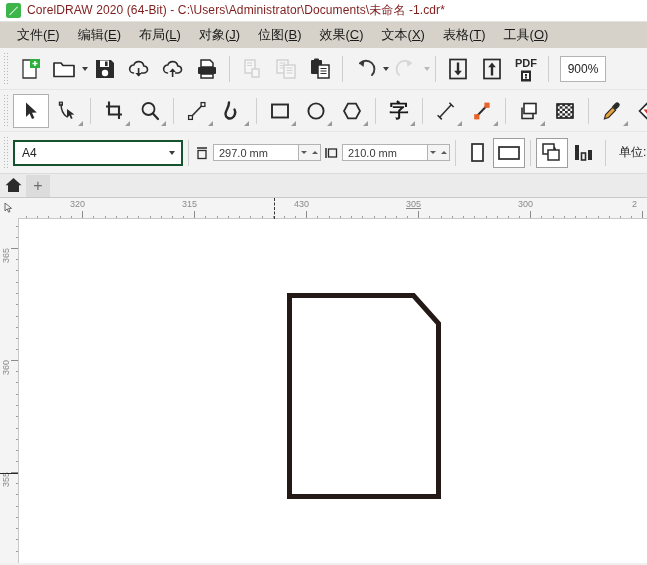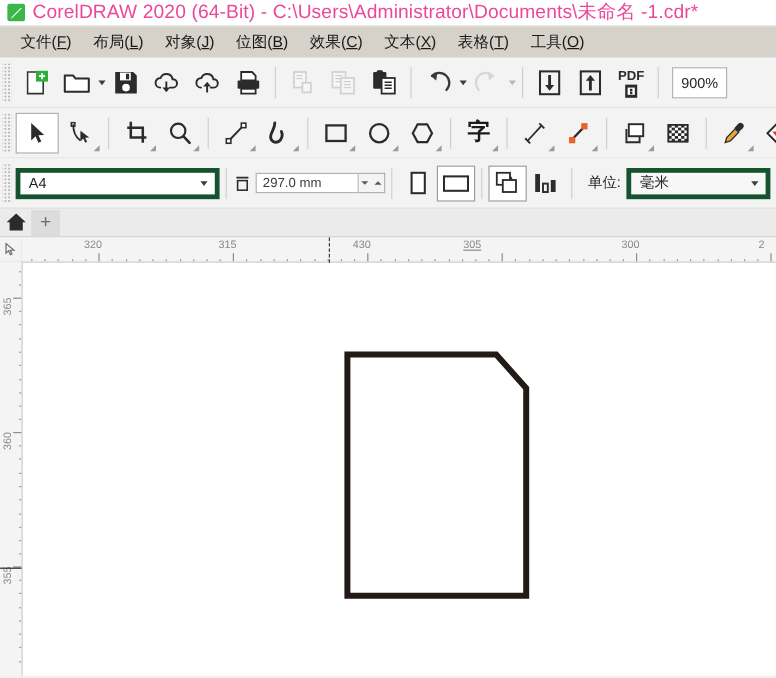--- a/index.html
+++ b/index.html
@@ -17,7 +17,7 @@
     padding:0 6px;box-sizing:border-box;border-bottom:1px solid #e2e2e2;
   }
   .logo{width:15px;height:15px;margin-right:6px;flex:0 0 auto;position:relative;}
-  .title-text{font-size:16px;color:#ec4899;white-space:nowrap;letter-spacing:0.1px;}
+  .title-text{font-size:12px;color:#7f1d1d;white-space:nowrap;letter-spacing:0.1px;}
 
   
   .menubar{

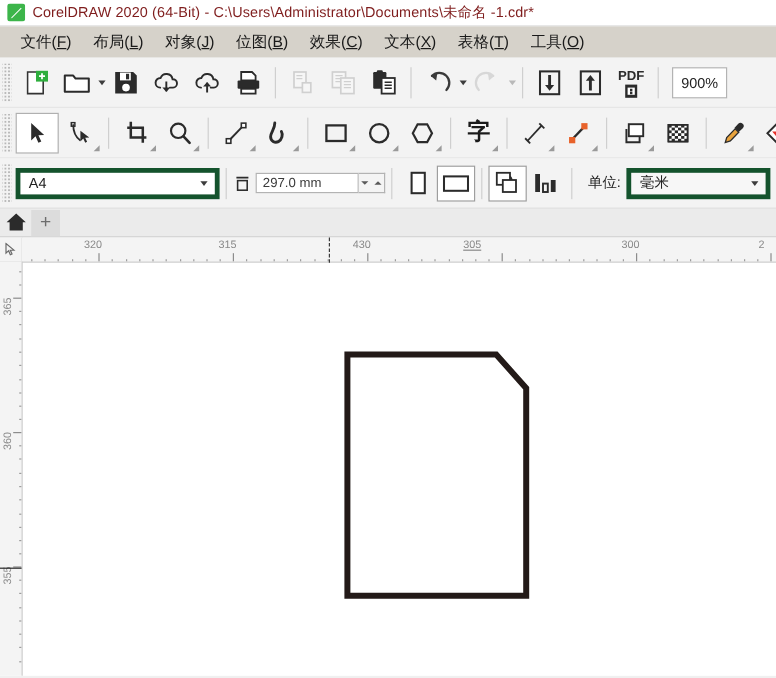--- a/index.html
+++ b/index.html
@@ -179,6 +179,7 @@
 
   <div class="menubar">
     <div class="menu-item"><span>文件</span>(<span class="mn">F</span>)</div>
+    <div class="menu-item"><span>编辑</span>(<span class="mn">E</span>)</div>
     <div class="menu-item"><span>布局</span>(<span class="mn">L</span>)</div>
     <div class="menu-item"><span>对象</span>(<span class="mn">J</span>)</div>
     <div class="menu-item"><span>位图</span>(<span class="mn">B</span>)</div>

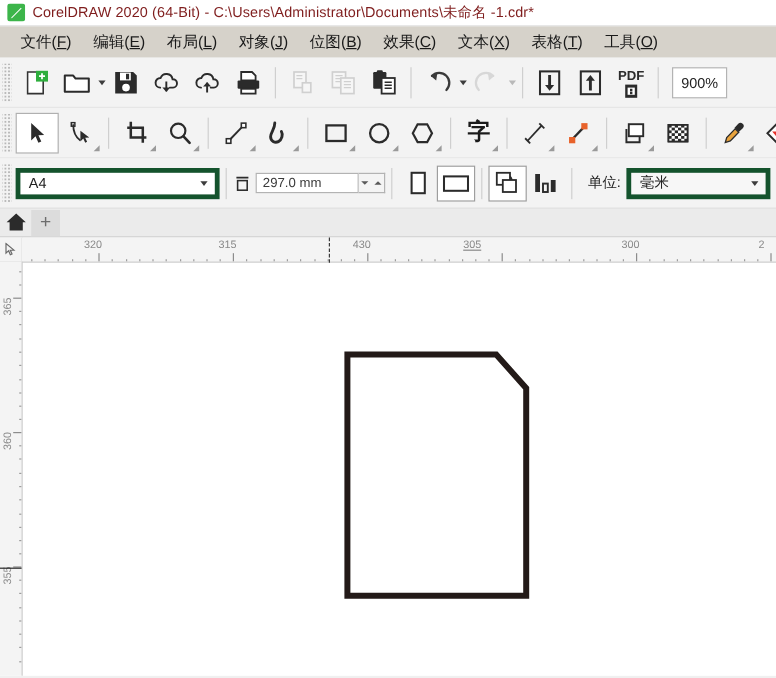--- a/index.html
+++ b/index.html
@@ -75,7 +75,7 @@
     box-sizing:border-box;border-bottom:1px solid #dcdcdc;
   }
   .combo{
-    height:26px;border:4px solid #14532d;background:#fff;display:flex;align-items:center;
+    height:26px;border:2px solid #14532d;background:#fff;display:flex;align-items:center;
     box-sizing:border-box;font-size:12px;color:#222;padding-left:7px;position:relative;flex:0 0 auto;
   }
   .combo .cbtn{

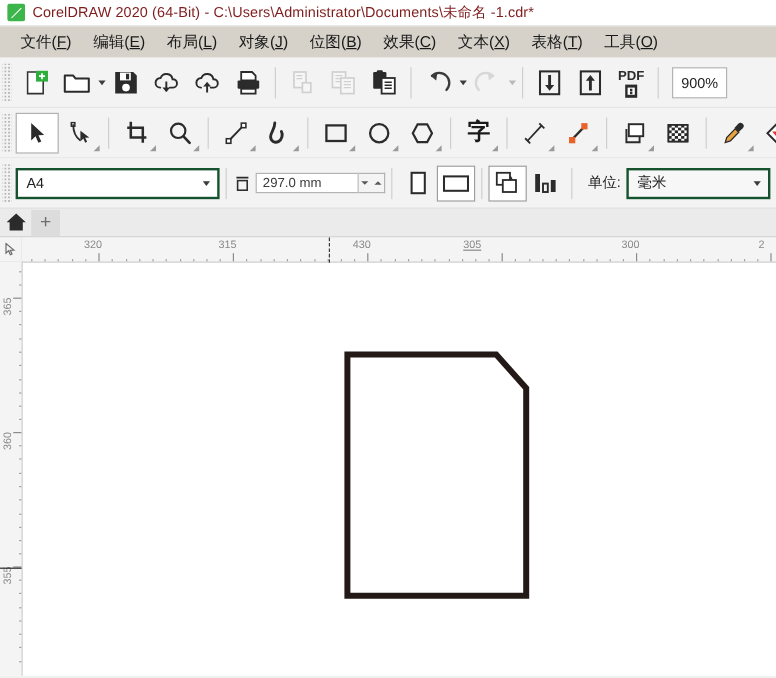--- a/index.html
+++ b/index.html
@@ -500,6 +500,19 @@
           </svg>
         </span>
         <span class="dim-field">297.0 mm</span>
+        <span class="spin">
+          <span class="sp-ar sp-dn"></span>
+            <span class="sp-ar sp-up"></span>
+        </span>
+      </div>
+      <div class="dim-row">
+        <span class="dim-ico">
+          <svg width="14" height="14" viewBox="0 0 14 14">
+            <path d="M2 2 V12" stroke="#2b2b2b" stroke-width="1.5"></path>
+            <rect x="4.5" y="3" width="8" height="8" fill="none" stroke="#2b2b2b" stroke-width="1.3"></rect>
+          </svg>
+        </span>
+        <span class="dim-field">210.0 mm</span>
         <span class="spin">
           <span class="sp-ar sp-dn"></span>
             <span class="sp-ar sp-up"></span>

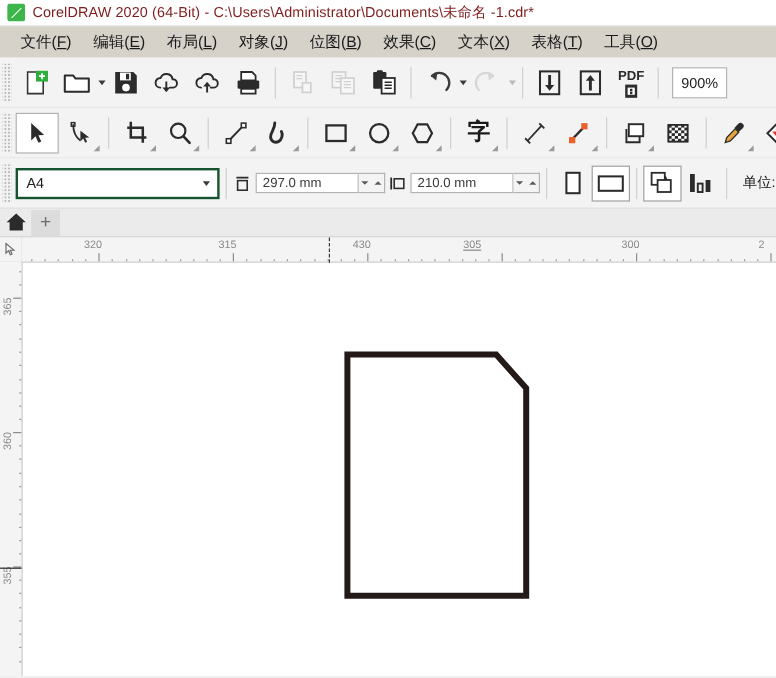--- a/index.html
+++ b/index.html
@@ -589,7 +589,7 @@
       <div class="tick major" style="left:288px;"></div>
       <div class="rlabel" style="left:276px;">430</div>
       <div class="tick major" style="left:400px;"></div>
-      <div class="rlabel" style="left:368px;text-decoration:underline;">305</div>
+      <div class="rlabel" style="left:388px;text-decoration:underline;">305</div>
       <div class="tick major" style="left:512px;"></div>
       <div class="rlabel" style="left:500px;">300</div>
       <div class="tick major" style="left:624px;"></div>

